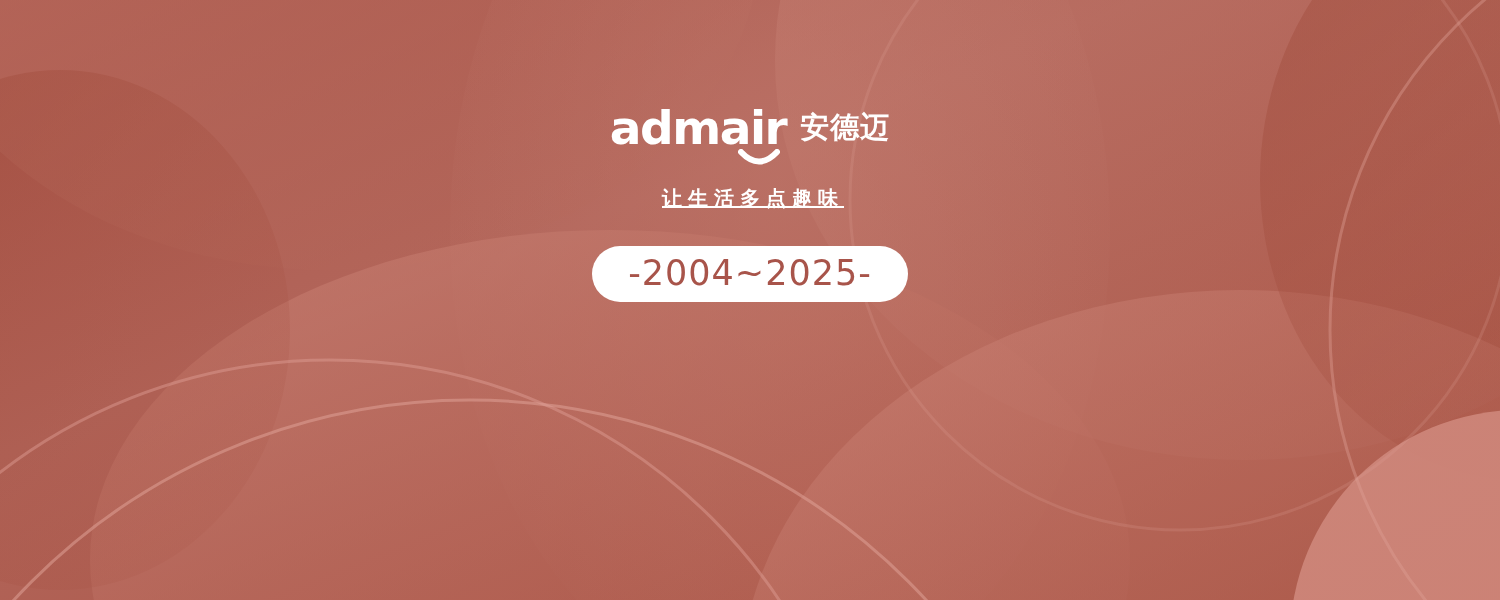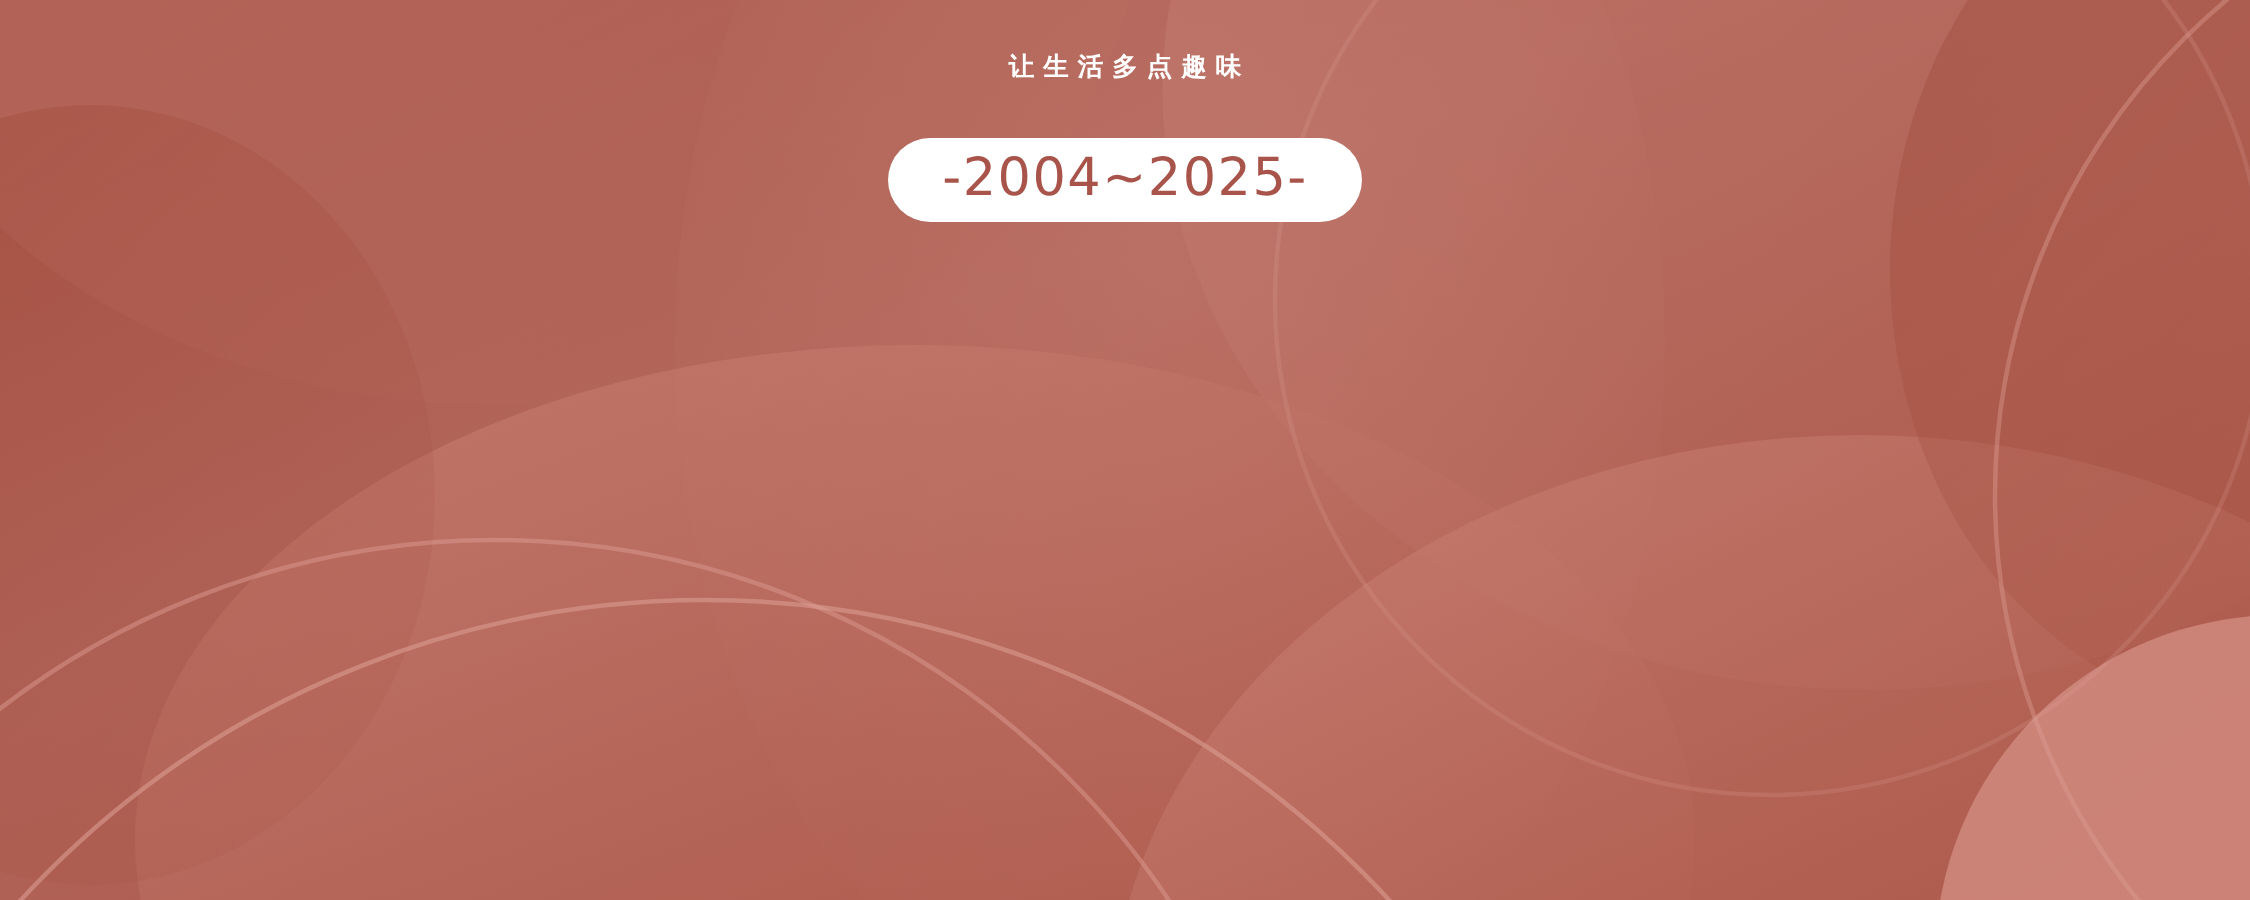--- a/index.html
+++ b/index.html
@@ -187,6 +187,17 @@
 
   <div class="content">
 
+    <div class="logo-lockup">
+      <span class="wordmark-wrap">
+        <span class="wordmark">admair</span>
+        <span class="smile">
+          <svg viewBox="0 0 42 21" xmlns="http://www.w3.org/2000/svg">
+            <path d="M3 3 Q21 22 39 3" fill="none" stroke="#ffffff" stroke-width="6" stroke-linecap="round"></path>
+          </svg>
+        </span>
+      </span>
+      <span class="cn-brand">安德迈</span>
+    </div>
 
     <div class="tagline">让生活多点趣味</div>
 

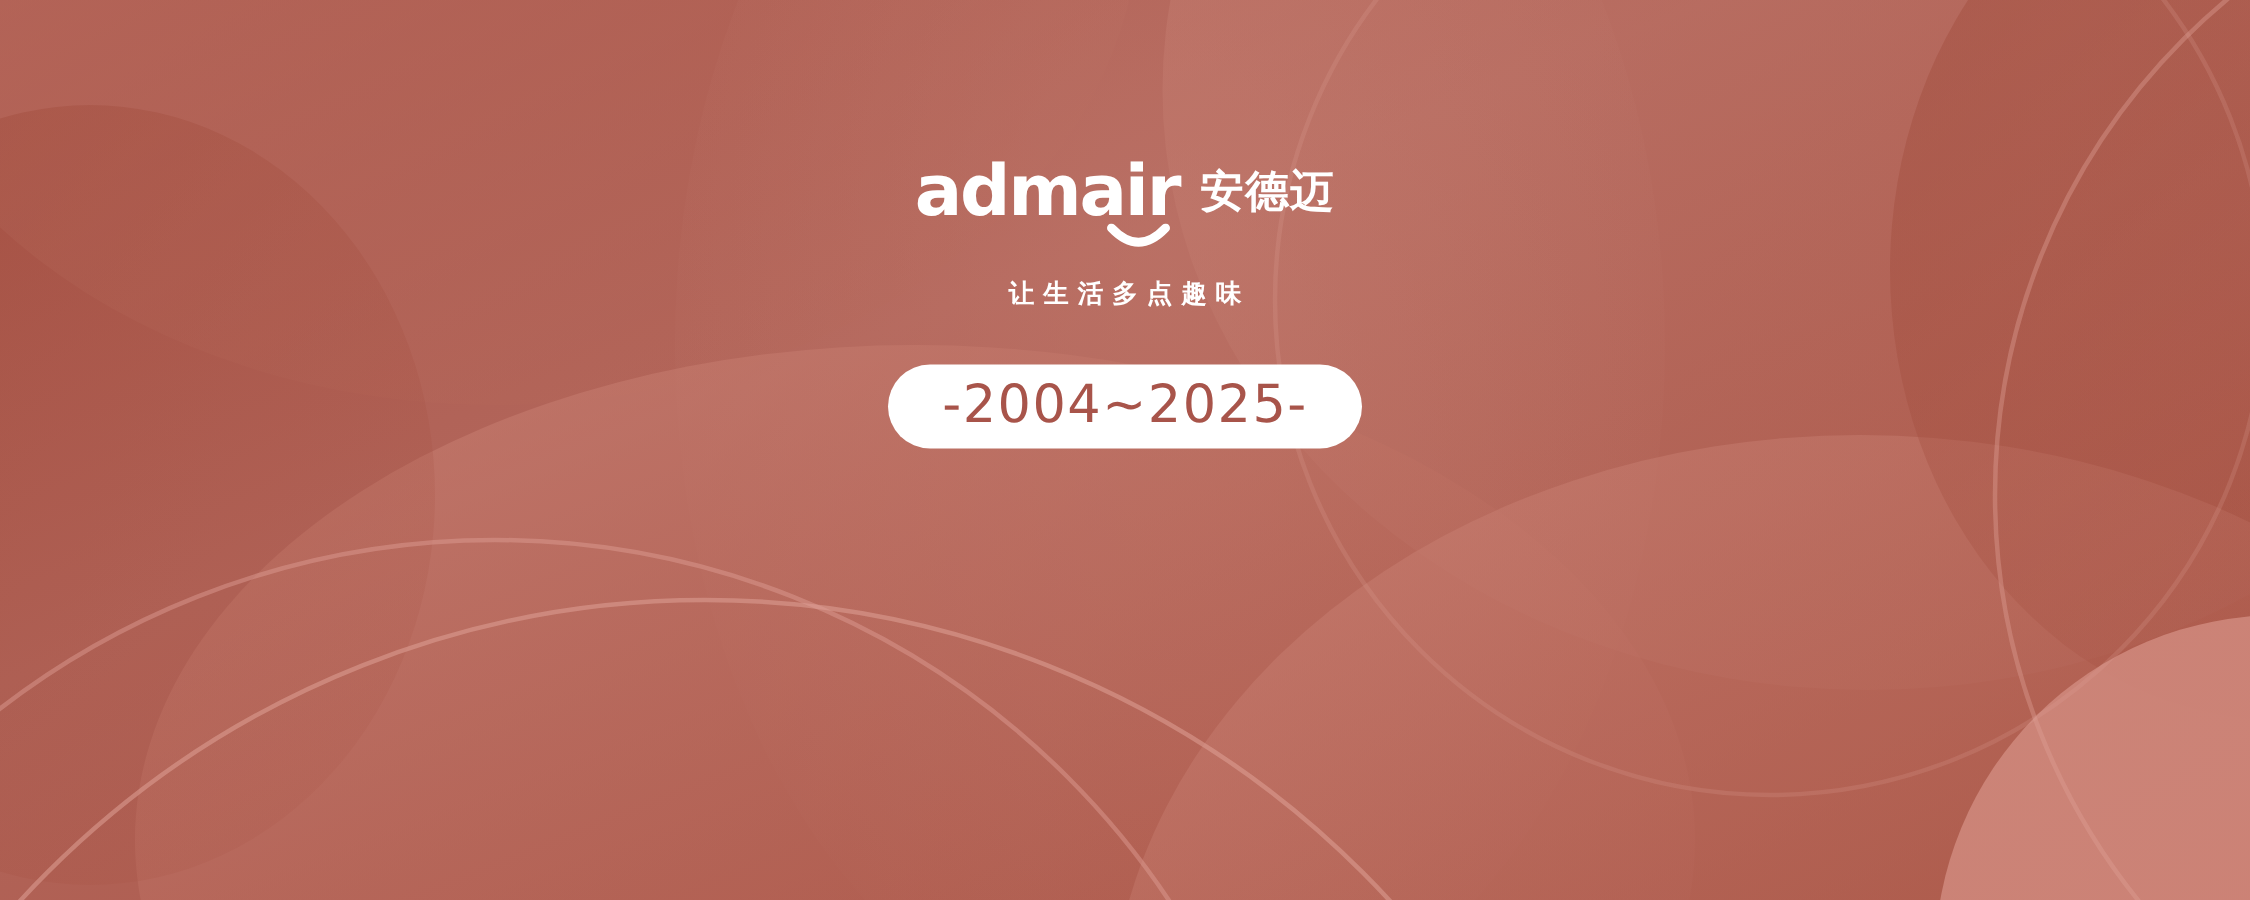--- a/index.html
+++ b/index.html
@@ -87,12 +87,13 @@
   .tagline {
     margin-top: 37px;
     font-family: "DejaVu Sans", sans-serif;
-    font-size: 17px;
+    font-size: 20px;
     font-weight: bold;
     color: #ffffff;
     letter-spacing: 6px;
     text-indent: 6px;
     line-height: 1;
+    text-decoration: underline;
   }
 
   

